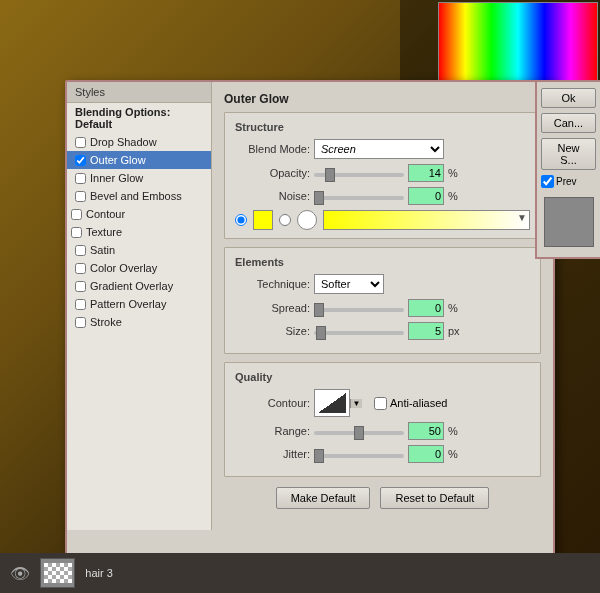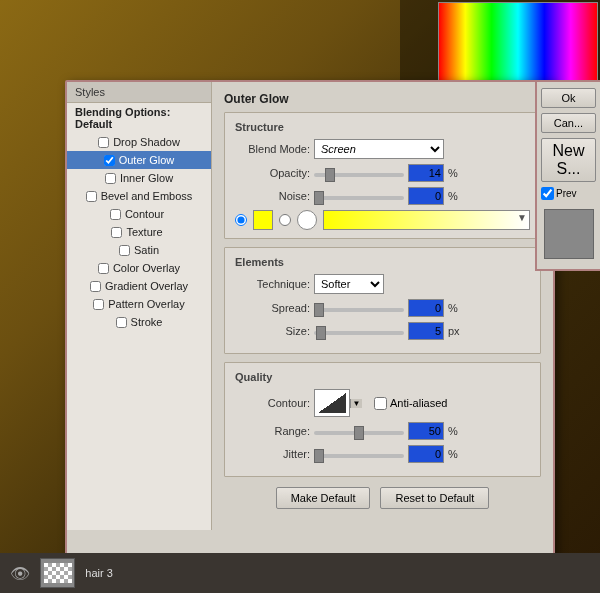--- a/index.html
+++ b/index.html
@@ -97,7 +97,6 @@
       display: flex;
       align-items: center;
       gap: 4px;
-      justify-content: center;
     }
 
     .style-item.active {

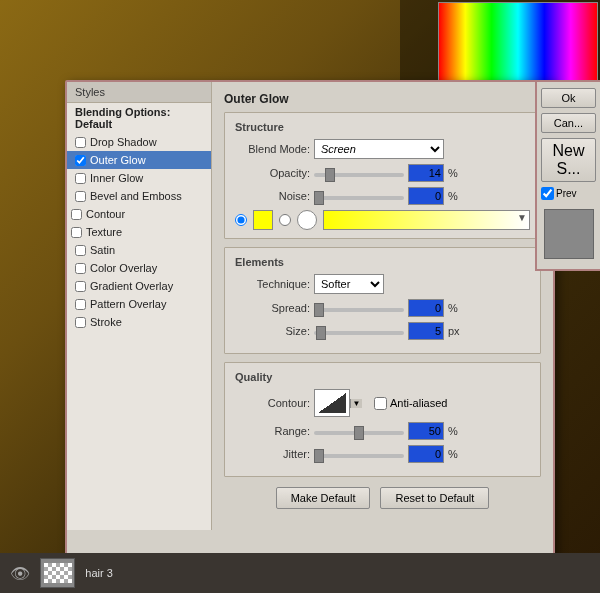--- a/index.html
+++ b/index.html
@@ -575,7 +575,7 @@
 <div style="position:absolute; top:80px; right:0; width:65px; background:#d4d0c8; border:2px solid #b08080; border-right:none; padding:6px 4px; display:flex; flex-direction:column; gap:5px;">
   <button class="right-btn" style="font-size:11px; padding:3px 6px;">Ok</button>
   <button class="right-btn" style="font-size:11px; padding:3px 6px;">Can...</button>
-  <button class="right-btn" style="font-size:16px; padding:3px 6px;">New S...</button>
+  <button class="right-btn" style="font-size:11px; padding:3px 6px;">New S...</button>
   <div style="display:flex; align-items:center; gap:2px; margin-top:0;">
     <input type="checkbox" checked="" style="">
     <span style="font-size:10px;">Prev</span>

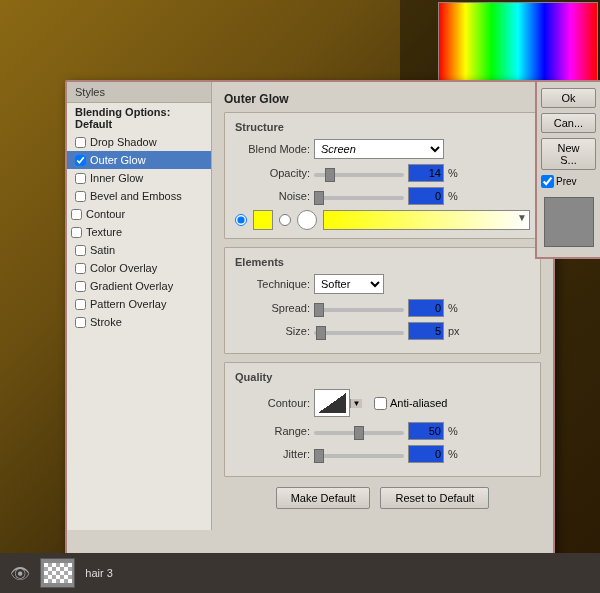--- a/index.html
+++ b/index.html
@@ -182,7 +182,7 @@
       font-size: 11px;
       text-align: right;
       border: 1px solid #888;
-      background: #1d4ed8;
+      background: #86efac;
       padding: 0 2px;
     }
 

